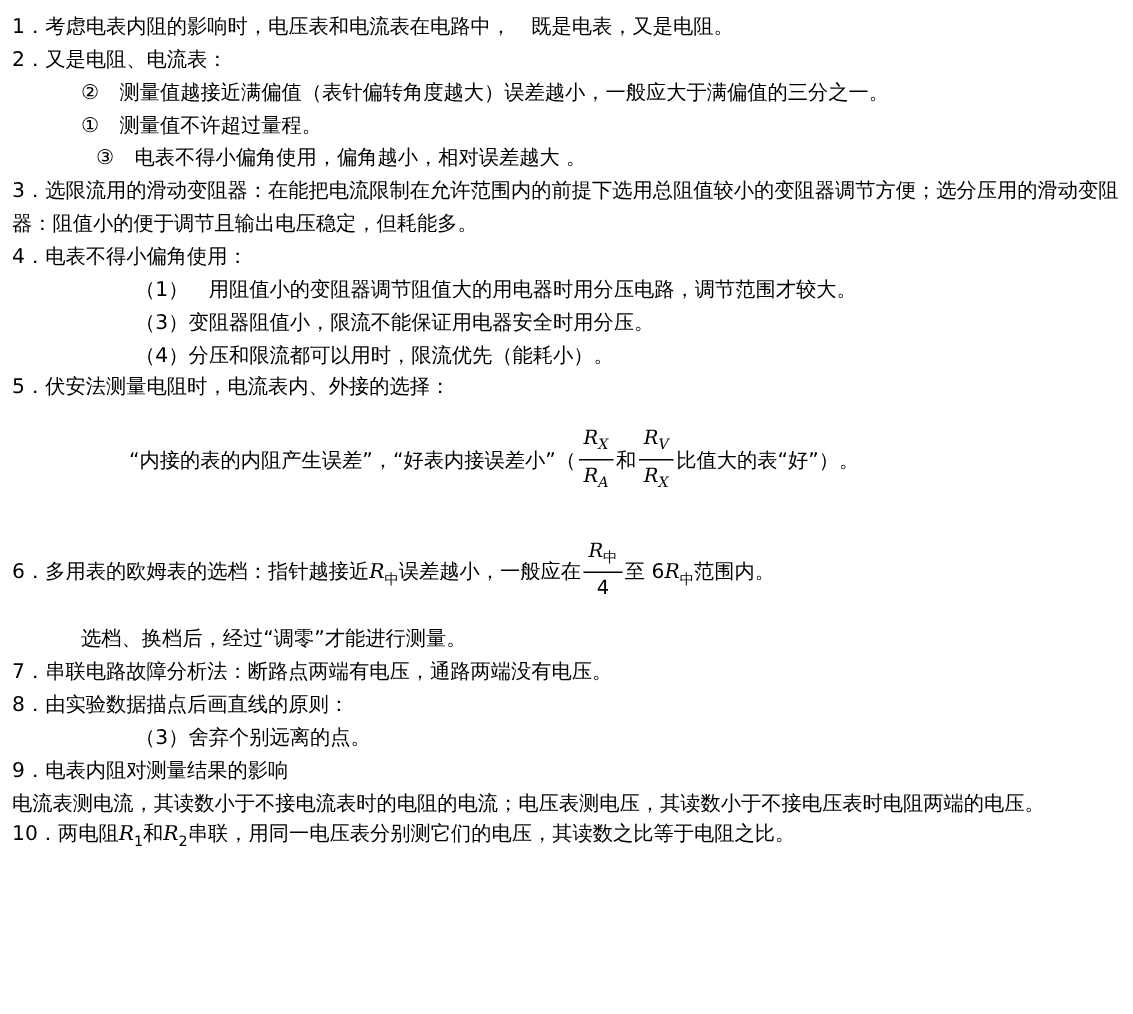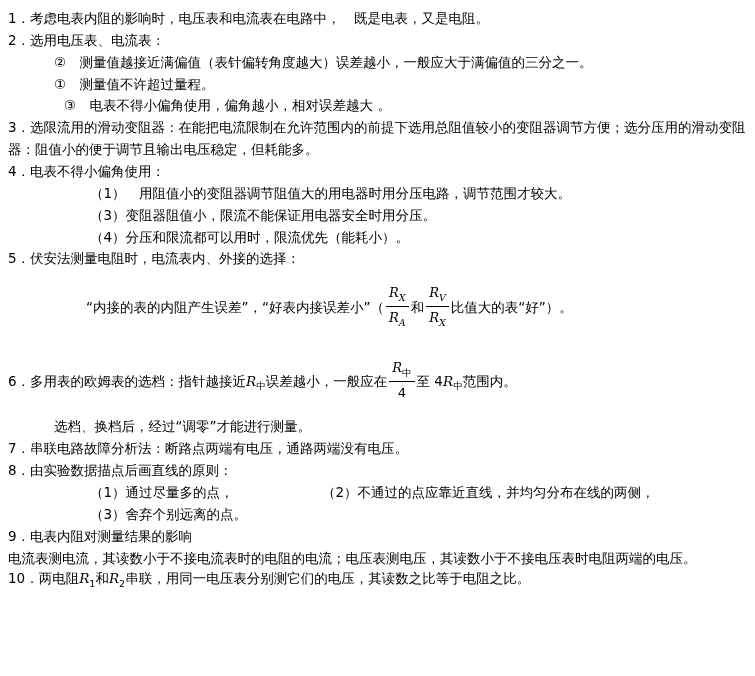--- a/index.html
+++ b/index.html
@@ -91,7 +91,7 @@
 
   <div class="line"><span class="num">1．</span><span>考虑电表内阻的影响时，电压表和电流表在电路中，　既是电表，又是电阻。</span></div>
 
-  <div class="line"><span class="num">2．</span><span>选用电压表、电流表：</span></div>
+  <div class="line"><span class="num">2．</span><span>又是电阻、电流表：</span></div>
 
   <div class="line indent2">②　测量值越接近满偏值（表针偏转角度越大）误差越小，一般应大于满偏值的三分之一。</div>
   <div class="line indent2">①　测量值不许超过量程。</div>

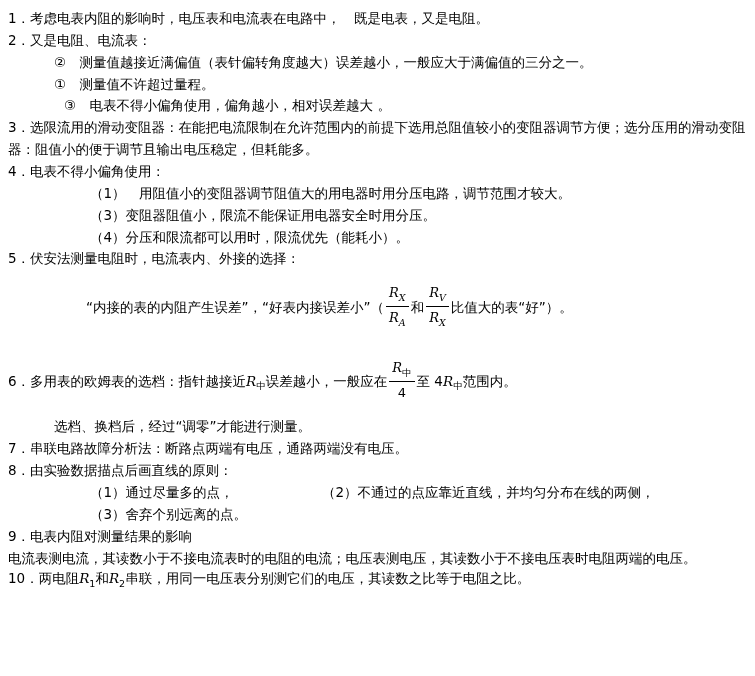--- a/index.html
+++ b/index.html
@@ -111,7 +111,7 @@
     <span class="inner">“内接的表的内阻产生误差”，“好表内接误差小”（</span><span class="frac"><span class="top"><span class="ital">R</span><span class="sub ital">X</span></span><span class="bot"><span class="ital">R</span><span class="sub ital">A</span></span></span><span class="inner">和</span><span class="frac"><span class="top"><span class="ital">R</span><span class="sub ital">V</span></span><span class="bot"><span class="ital">R</span><span class="sub ital">X</span></span></span><span class="inner">比值大的表“好”）。</span>
   </div>
 
-  <div class="line ohm-row"><span class="num">6．</span><span>多用表的欧姆表的选档：指针越接近</span><span class="ital">R</span><span class="sub">中</span><span>误差越小，一般应在</span><span class="frac"><span class="top"><span class="ital">R</span><span class="sub">中</span></span><span class="bot">4</span></span><span>至 4</span><span class="ital">R</span><span class="sub">中</span><span>范围内。</span></div>
+  <div class="line ohm-row"><span class="num">6．</span><span>多用表的欧姆表的选档：指针越接近</span><span class="ital">R</span><span class="sub">中</span><span>误差越小，一般应在</span><span class="frac"><span class="top"><span class="ital">R</span><span class="sub">中</span></span><span class="bot">4</span></span><span>至 6</span><span class="ital">R</span><span class="sub">中</span><span>范围内。</span></div>
 
   <div class="spacer-md"></div>
 

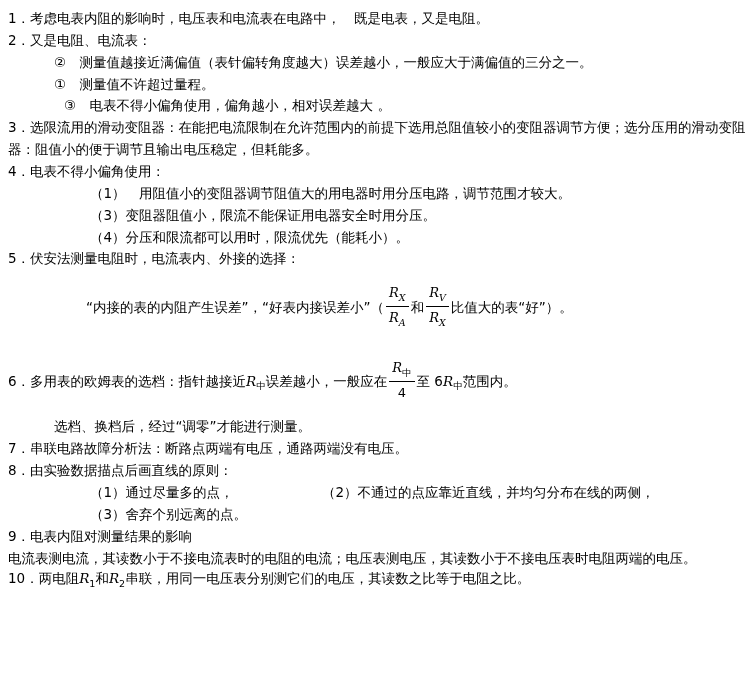--- a/index.html
+++ b/index.html
@@ -121,10 +121,6 @@
 
   <div class="line"><span class="num">8．</span><span>由实验数据描点后画直线的原则：</span></div>
 
-  <div class="line indentq two-col">
-    <span class="c1">（1）通过尽量多的点，</span>
-    <span class="c2">（2）不通过的点应靠近直线，并均匀分布在线的两侧，</span>
-  </div>
   <div class="line indentq">（3）舍弃个别远离的点。</div>
 
   <div class="line"><span class="num">9．</span><span>电表内阻对测量结果的影响</span></div>

